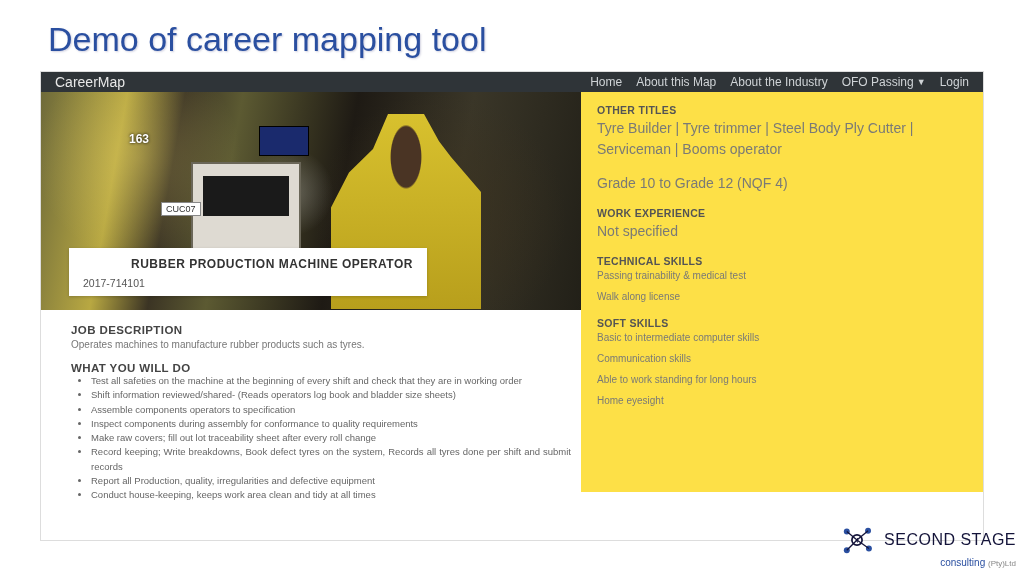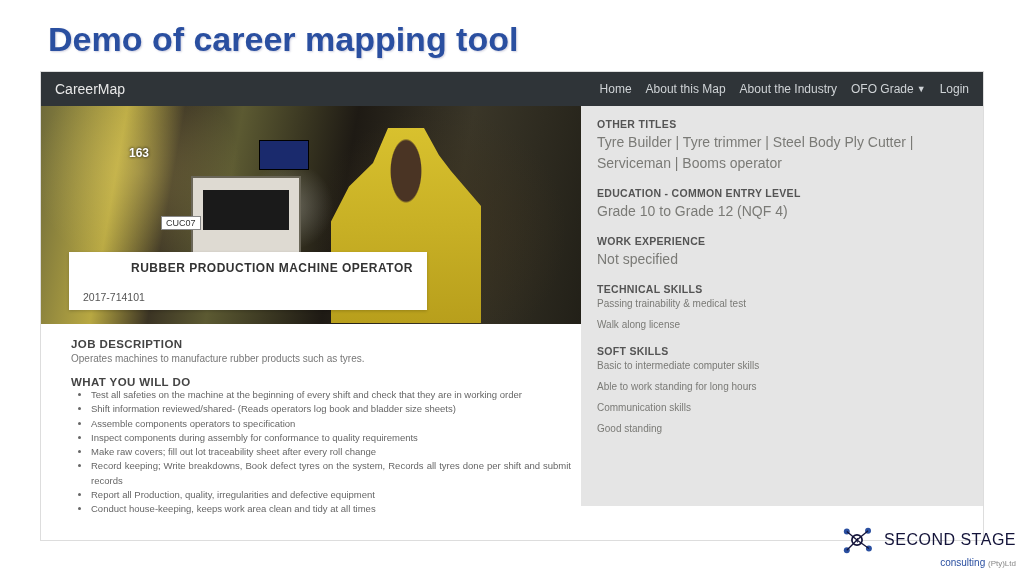--- a/index.html
+++ b/index.html
@@ -14,7 +14,7 @@
   .slide-title {
     color: #2a4fa0;
     font-size: 34px;
-    font-weight: 700;
+    font-weight: 400;
     padding: 20px 0 12px 48px;
     text-shadow: 1px 1px 2px rgba(100,100,150,0.3);
   }

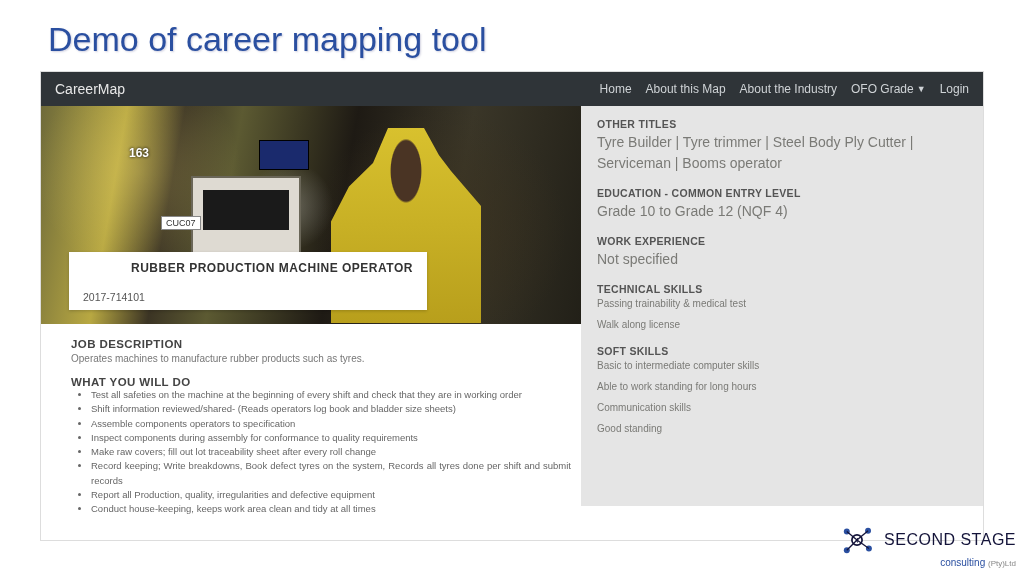--- a/index.html
+++ b/index.html
@@ -30,7 +30,7 @@
     color: #cfd3d6;
     display: flex;
     align-items: center;
-    height: 34px;
+    height: 20px;
     padding: 0 14px;
     font-size: 12px;
   }

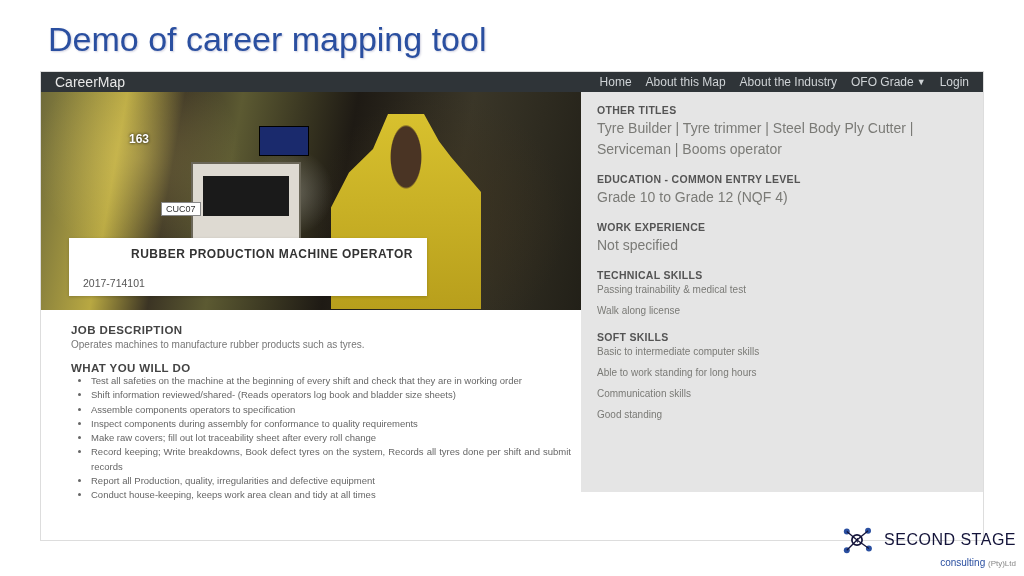--- a/index.html
+++ b/index.html
@@ -121,7 +121,7 @@
       <span>About this Map</span>
       <span>About the Industry</span>
       <span>
-        <span>OFO Grade</span>
+        <span>OFO Passing</span>
         <span class="chev">▼</span>
       </span>
       <span>Login</span>

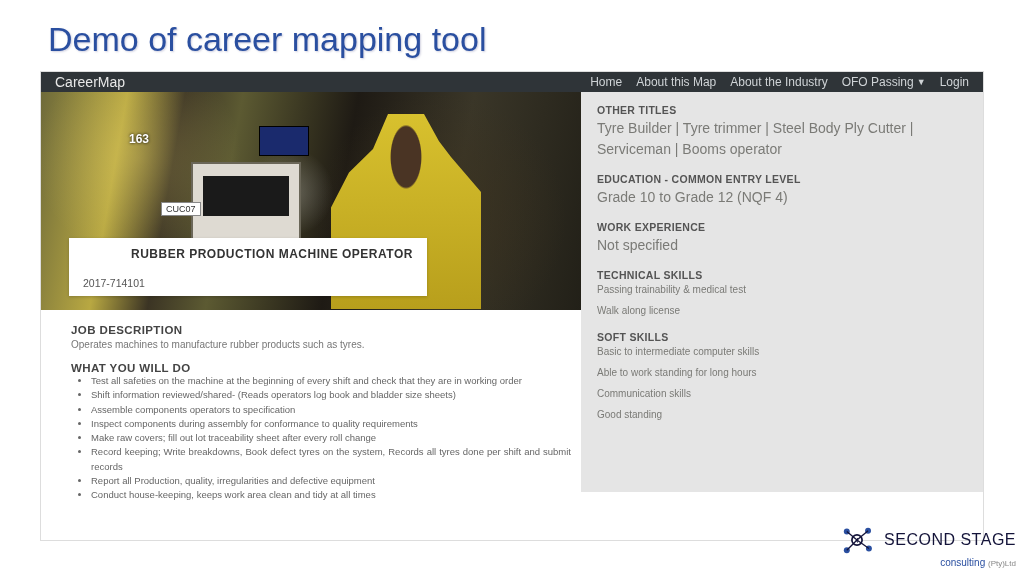--- a/index.html
+++ b/index.html
@@ -90,7 +90,7 @@
   .dept-banner .lbl { font-size: 10.5px; font-weight: bold; letter-spacing: 0.4px; color: #555; }
   .dept-banner .val { font-size: 10.5px; color: #666; margin-top: 1px; }
   .info-panel {
-    background: #e5e5e5; padding: 12px 16px; min-height: 400px;
+    background: #fde047; padding: 12px 16px; min-height: 400px;
     color: #666;
   }
   .info-sec { margin-bottom: 13px; }

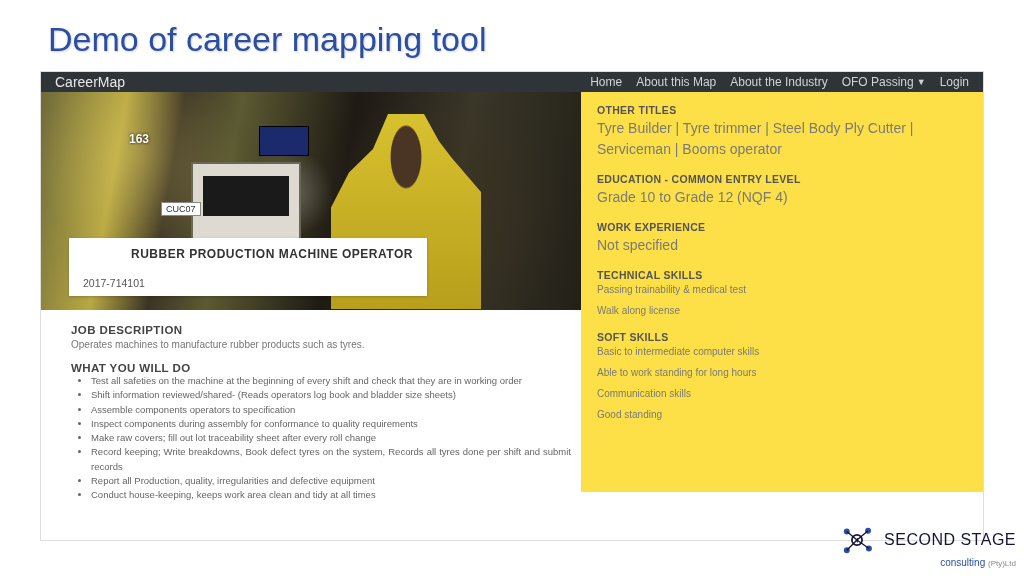--- a/index.html
+++ b/index.html
@@ -166,7 +166,6 @@
           <div class="val">Tyre Builder | Tyre trimmer | Steel Body Ply Cutter | Serviceman | Booms operator</div>
         </div>
         <div class="info-sec">
-          <div class="lbl">EDUCATION - COMMON ENTRY LEVEL</div>
           <div class="val">Grade 10 to Grade 12 (NQF 4)</div>
         </div>
         <div class="info-sec">

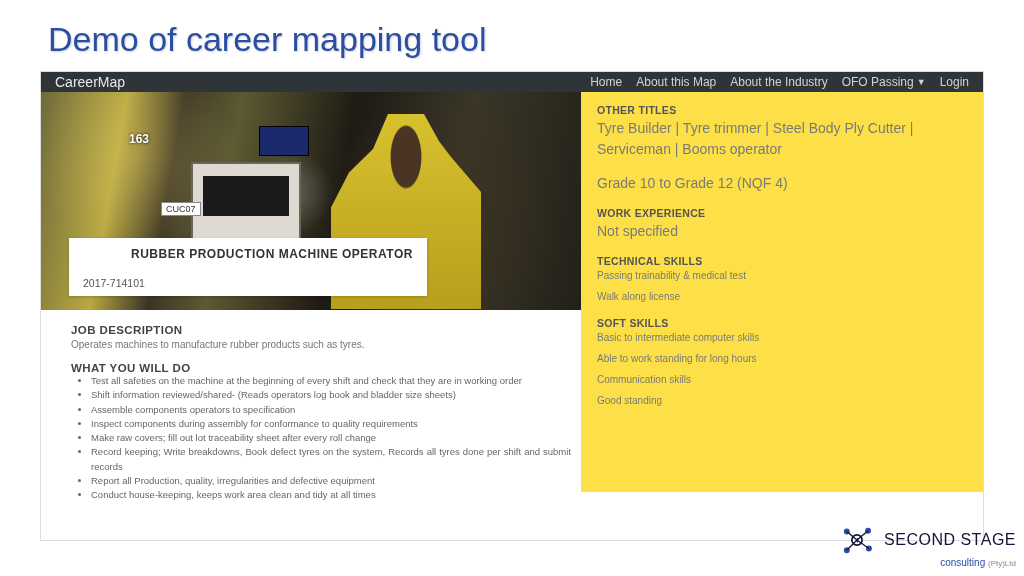--- a/index.html
+++ b/index.html
@@ -75,7 +75,7 @@
     box-shadow: 0 1px 3px rgba(0,0,0,0.2);
   }
   .title-card .job-title { font-size: 12px; font-weight: bold; letter-spacing: 0.5px; color: #333; margin-left: 48px; }
-  .title-card .job-code { font-size: 10.5px; color: #555; margin-top: 16px; }
+  .title-card .job-code { font-size: 10.5px; color: #555; margin-top: 6px; }
 
   .desc-block { padding: 14px 10px 0 30px; color: #555; }
   .desc-block h3 { font-size: 11.5px; font-weight: bold; letter-spacing: 0.4px; color: #444; }

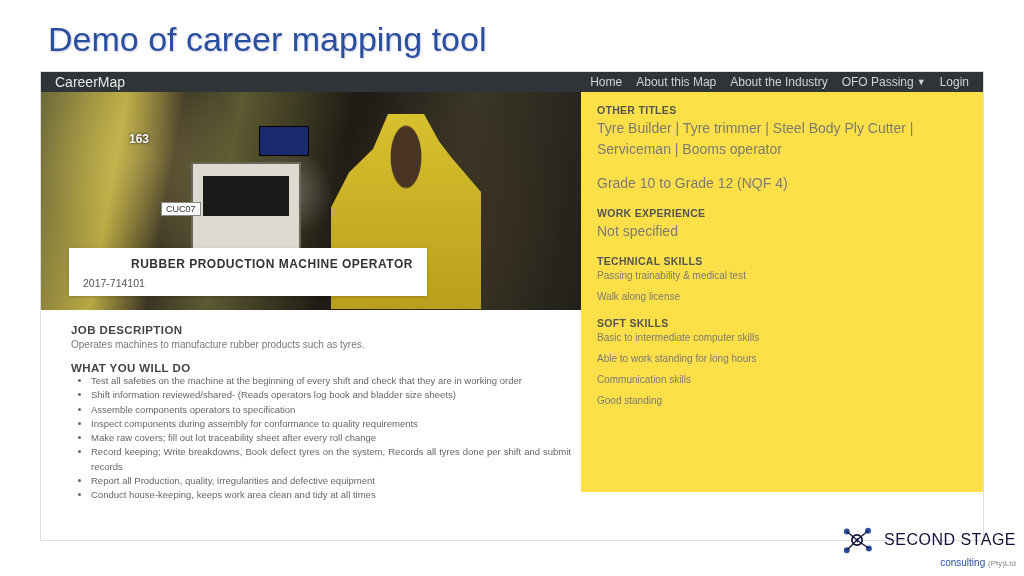--- a/index.html
+++ b/index.html
@@ -180,8 +180,8 @@
         <div class="info-sec">
           <div class="lbl">SOFT SKILLS</div>
           <div class="val-line">Basic to intermediate computer skills</div>
+          <div class="val-line">Communication skills</div>
           <div class="val-line">Able to work standing for long hours</div>
-          <div class="val-line">Communication skills</div>
           <div class="val-line">Good standing</div>
         </div>
       </div>

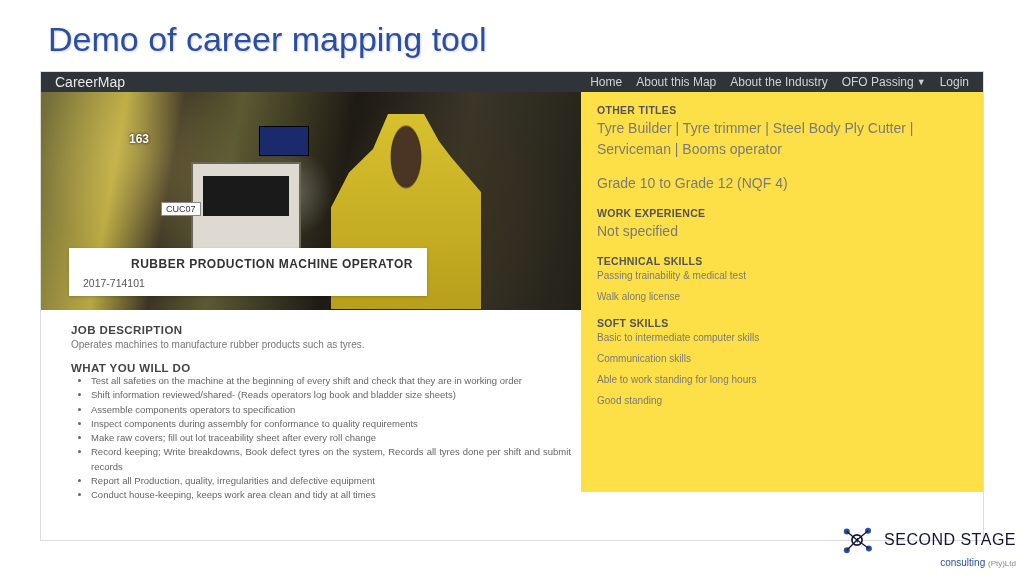--- a/index.html
+++ b/index.html
@@ -182,7 +182,7 @@
           <div class="val-line">Basic to intermediate computer skills</div>
           <div class="val-line">Communication skills</div>
           <div class="val-line">Able to work standing for long hours</div>
-          <div class="val-line">Good standing</div>
+          <div class="val-line">Home eyesight</div>
         </div>
       </div>
     </div>

